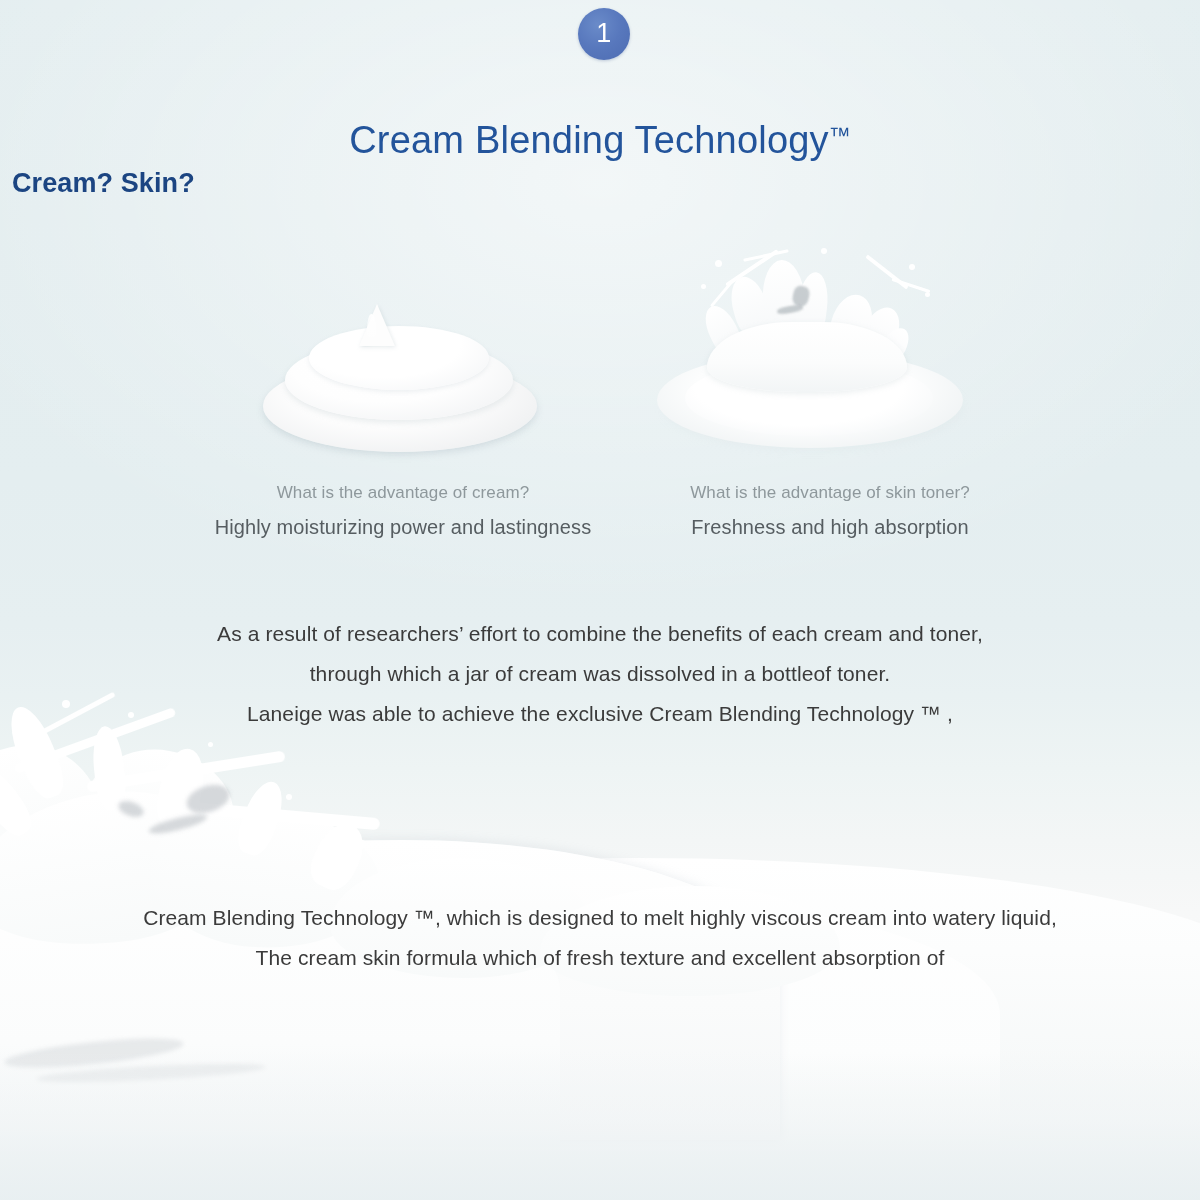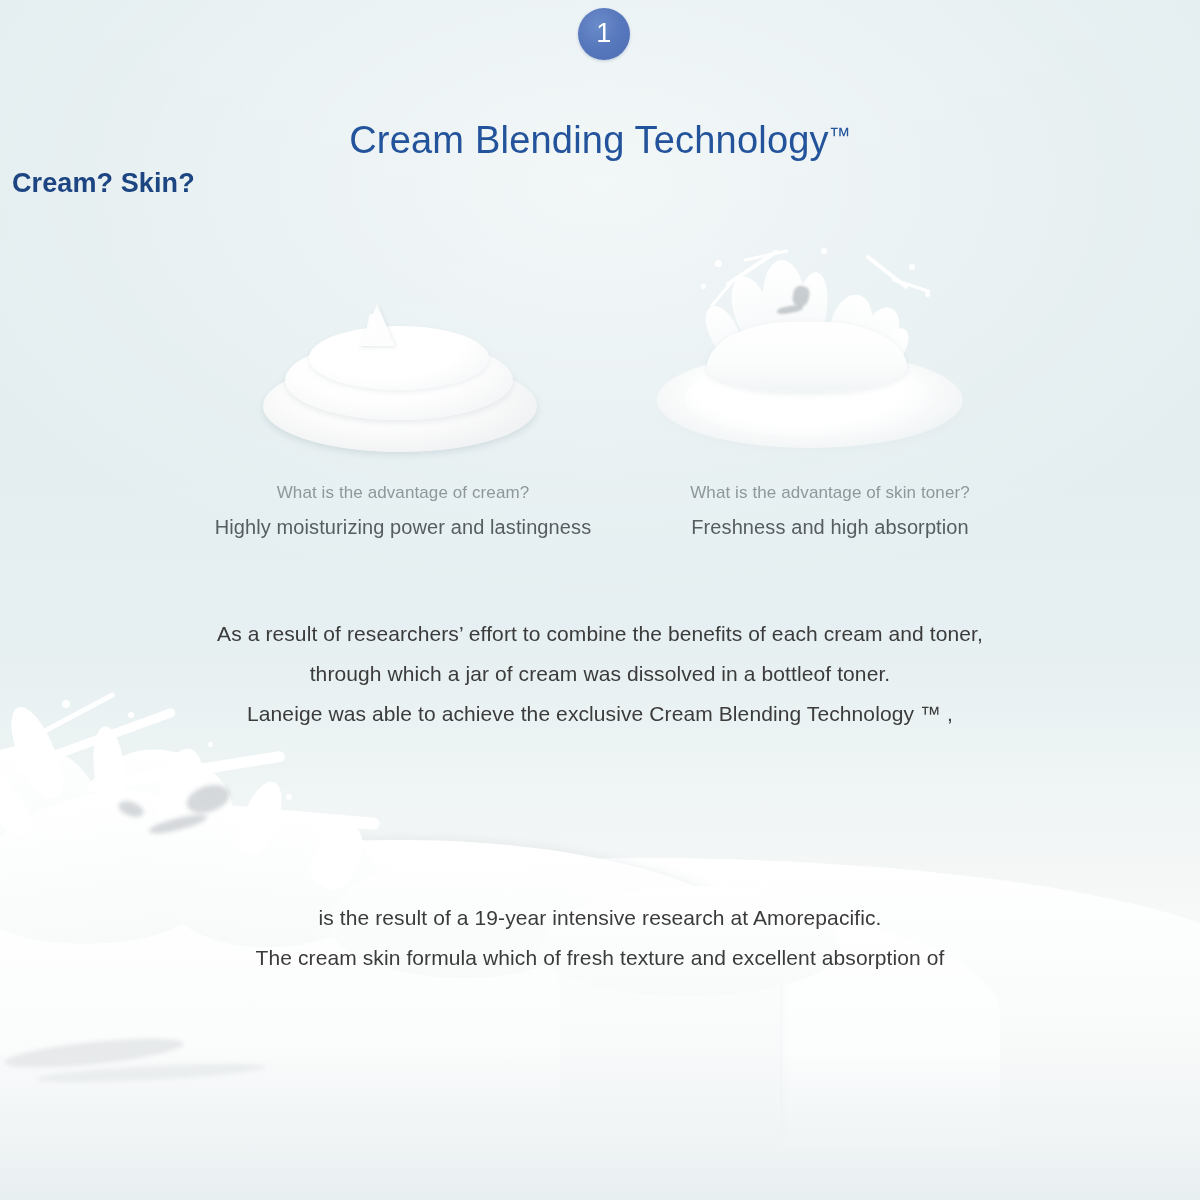--- a/index.html
+++ b/index.html
@@ -548,6 +548,7 @@
   </div>
 
   <div class="para para-bottom">
+    <span class="line">Cream Blending Technology ™, which is designed to melt highly viscous cream into watery liquid,</span>
     <span class="line">is the result of a 19-year intensive research at Amorepacific.</span>
     <span class="line">The cream skin formula which of fresh texture and excellent absorption of</span>
   </div>

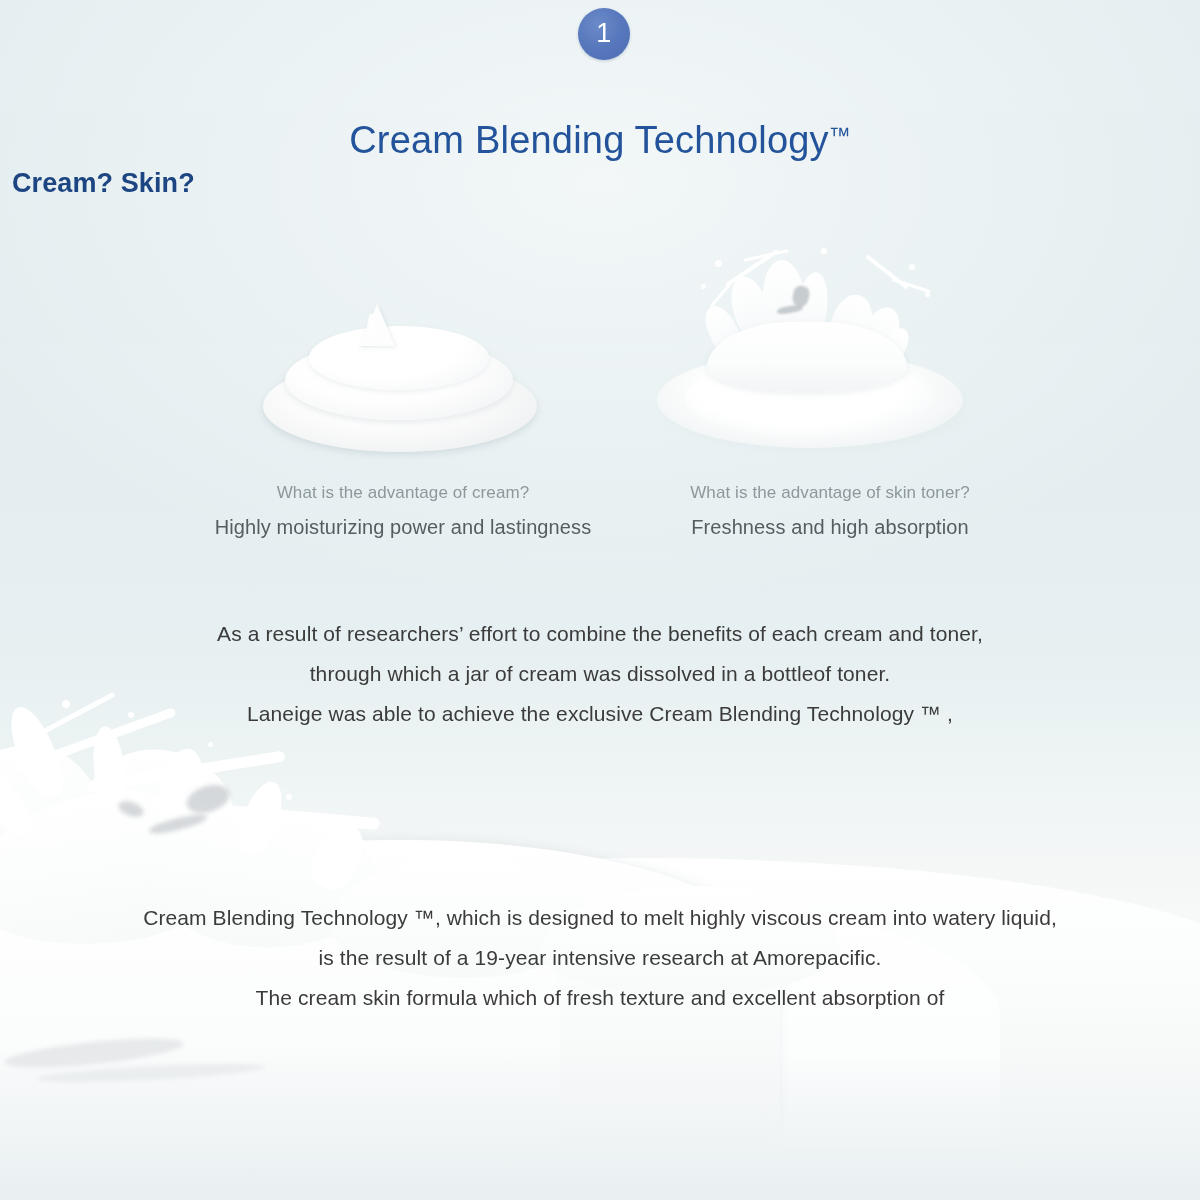--- a/index.html
+++ b/index.html
@@ -549,7 +549,6 @@
 
   <div class="para para-bottom">
     <span class="line">Cream Blending Technology ™, which is designed to melt highly viscous cream into watery liquid,</span>
-    <span class="line">is the result of a 19-year intensive research at Amorepacific.</span>
     <span class="line">The cream skin formula which of fresh texture and excellent absorption of</span>
   </div>
 

